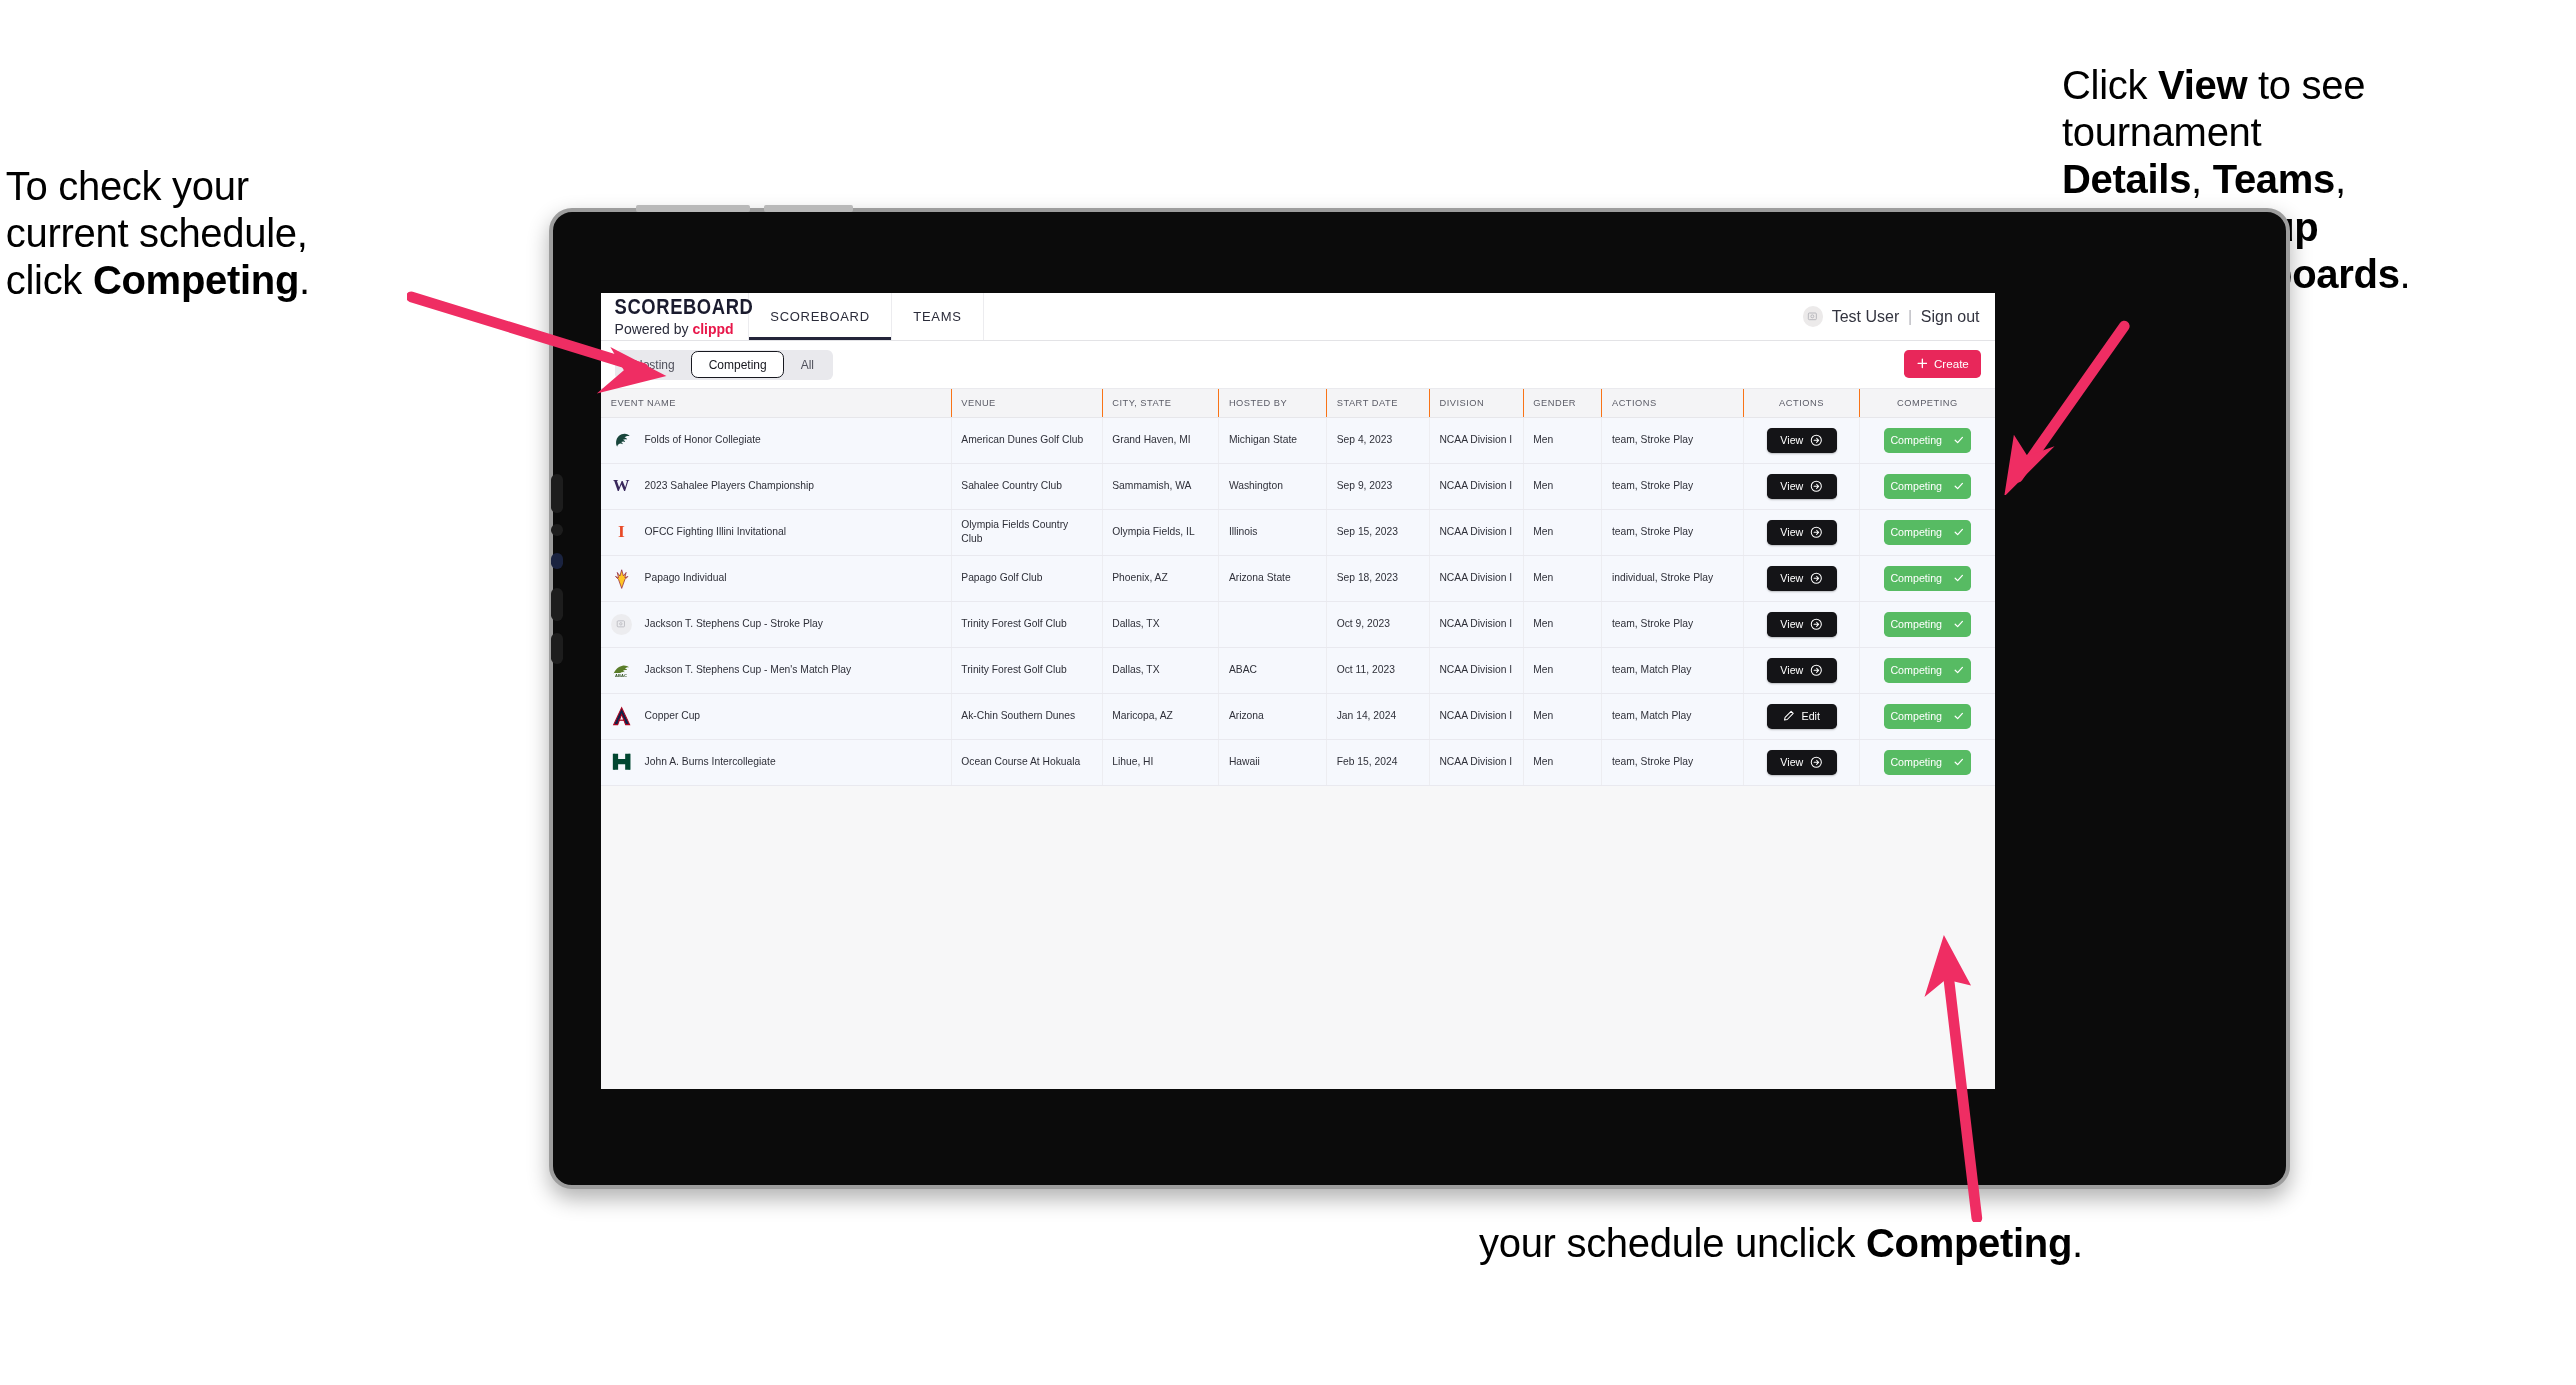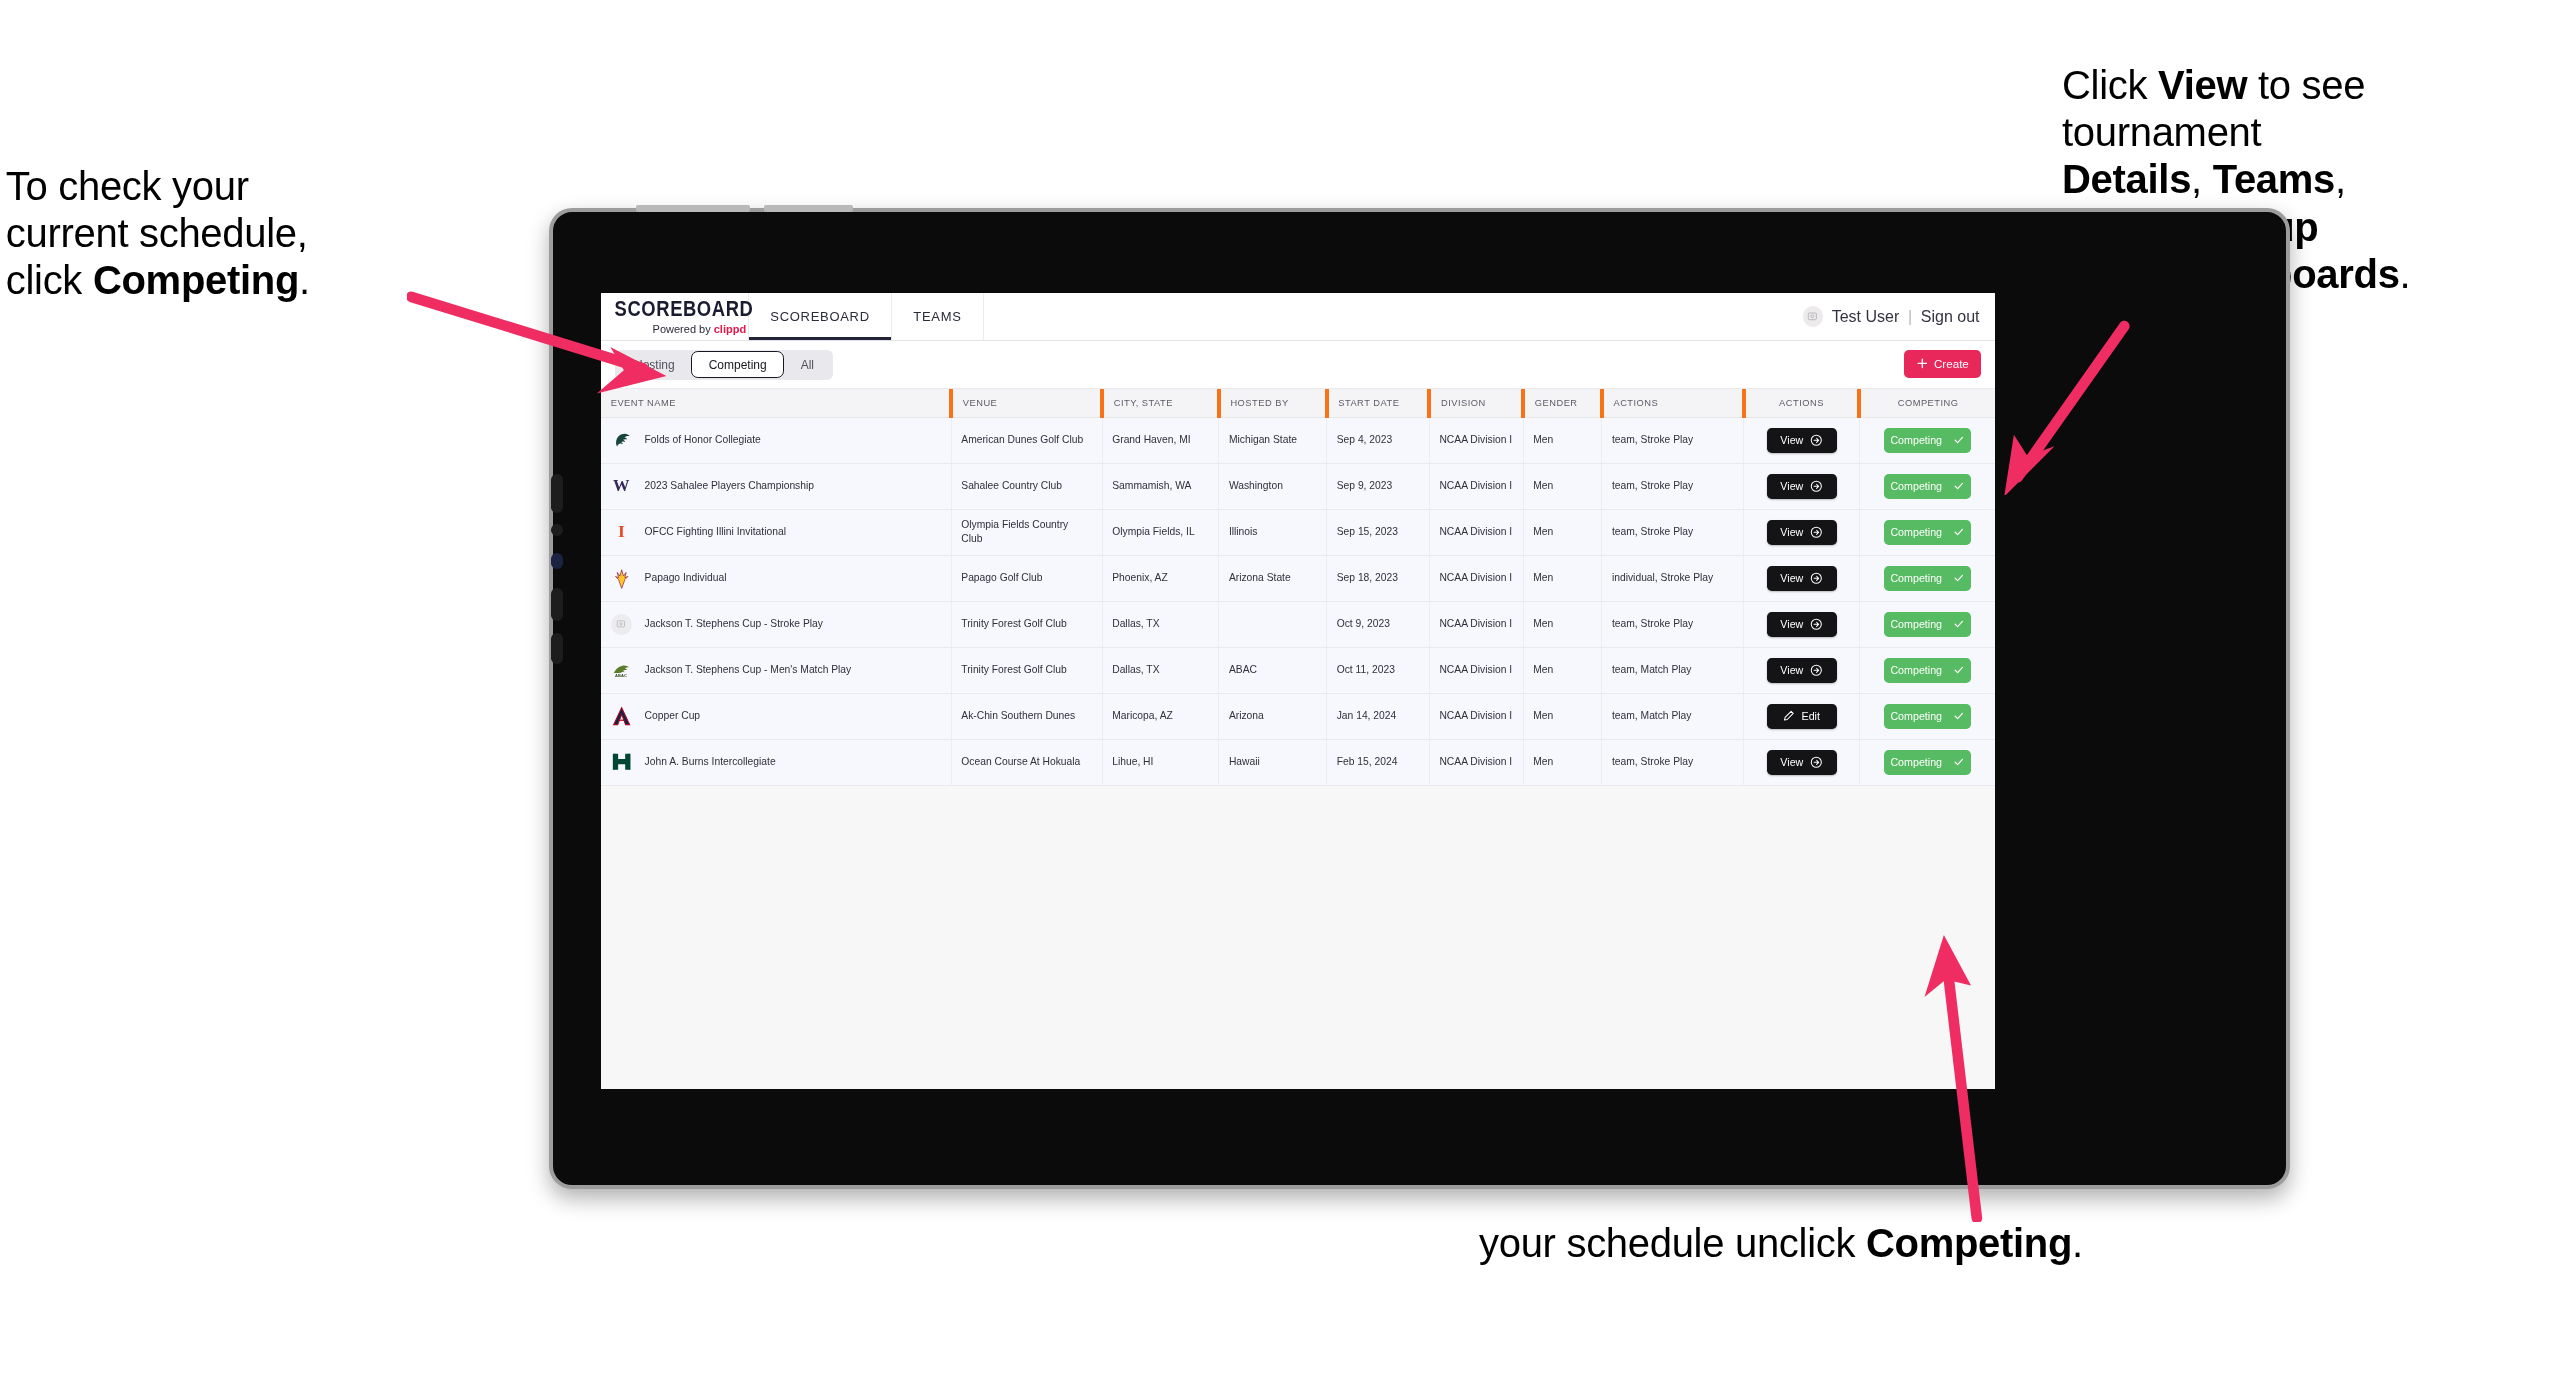--- a/index.html
+++ b/index.html
@@ -84,7 +84,7 @@
     font-family: "Liberation Sans", sans-serif;
     transform: scaleY(1.18); transform-origin: left top;
   }
-  #brand-sub { font-size: 11px; color: #2a2b3a; margin-top: 6.8px; margin-left: 38px; }
+  #brand-sub { font-size: 14px; color: #2a2b3a; margin-top: 6.8px; }
   #brand-sub .pink { color: #e8174a; font-weight: 700; }
 
   .navtab {

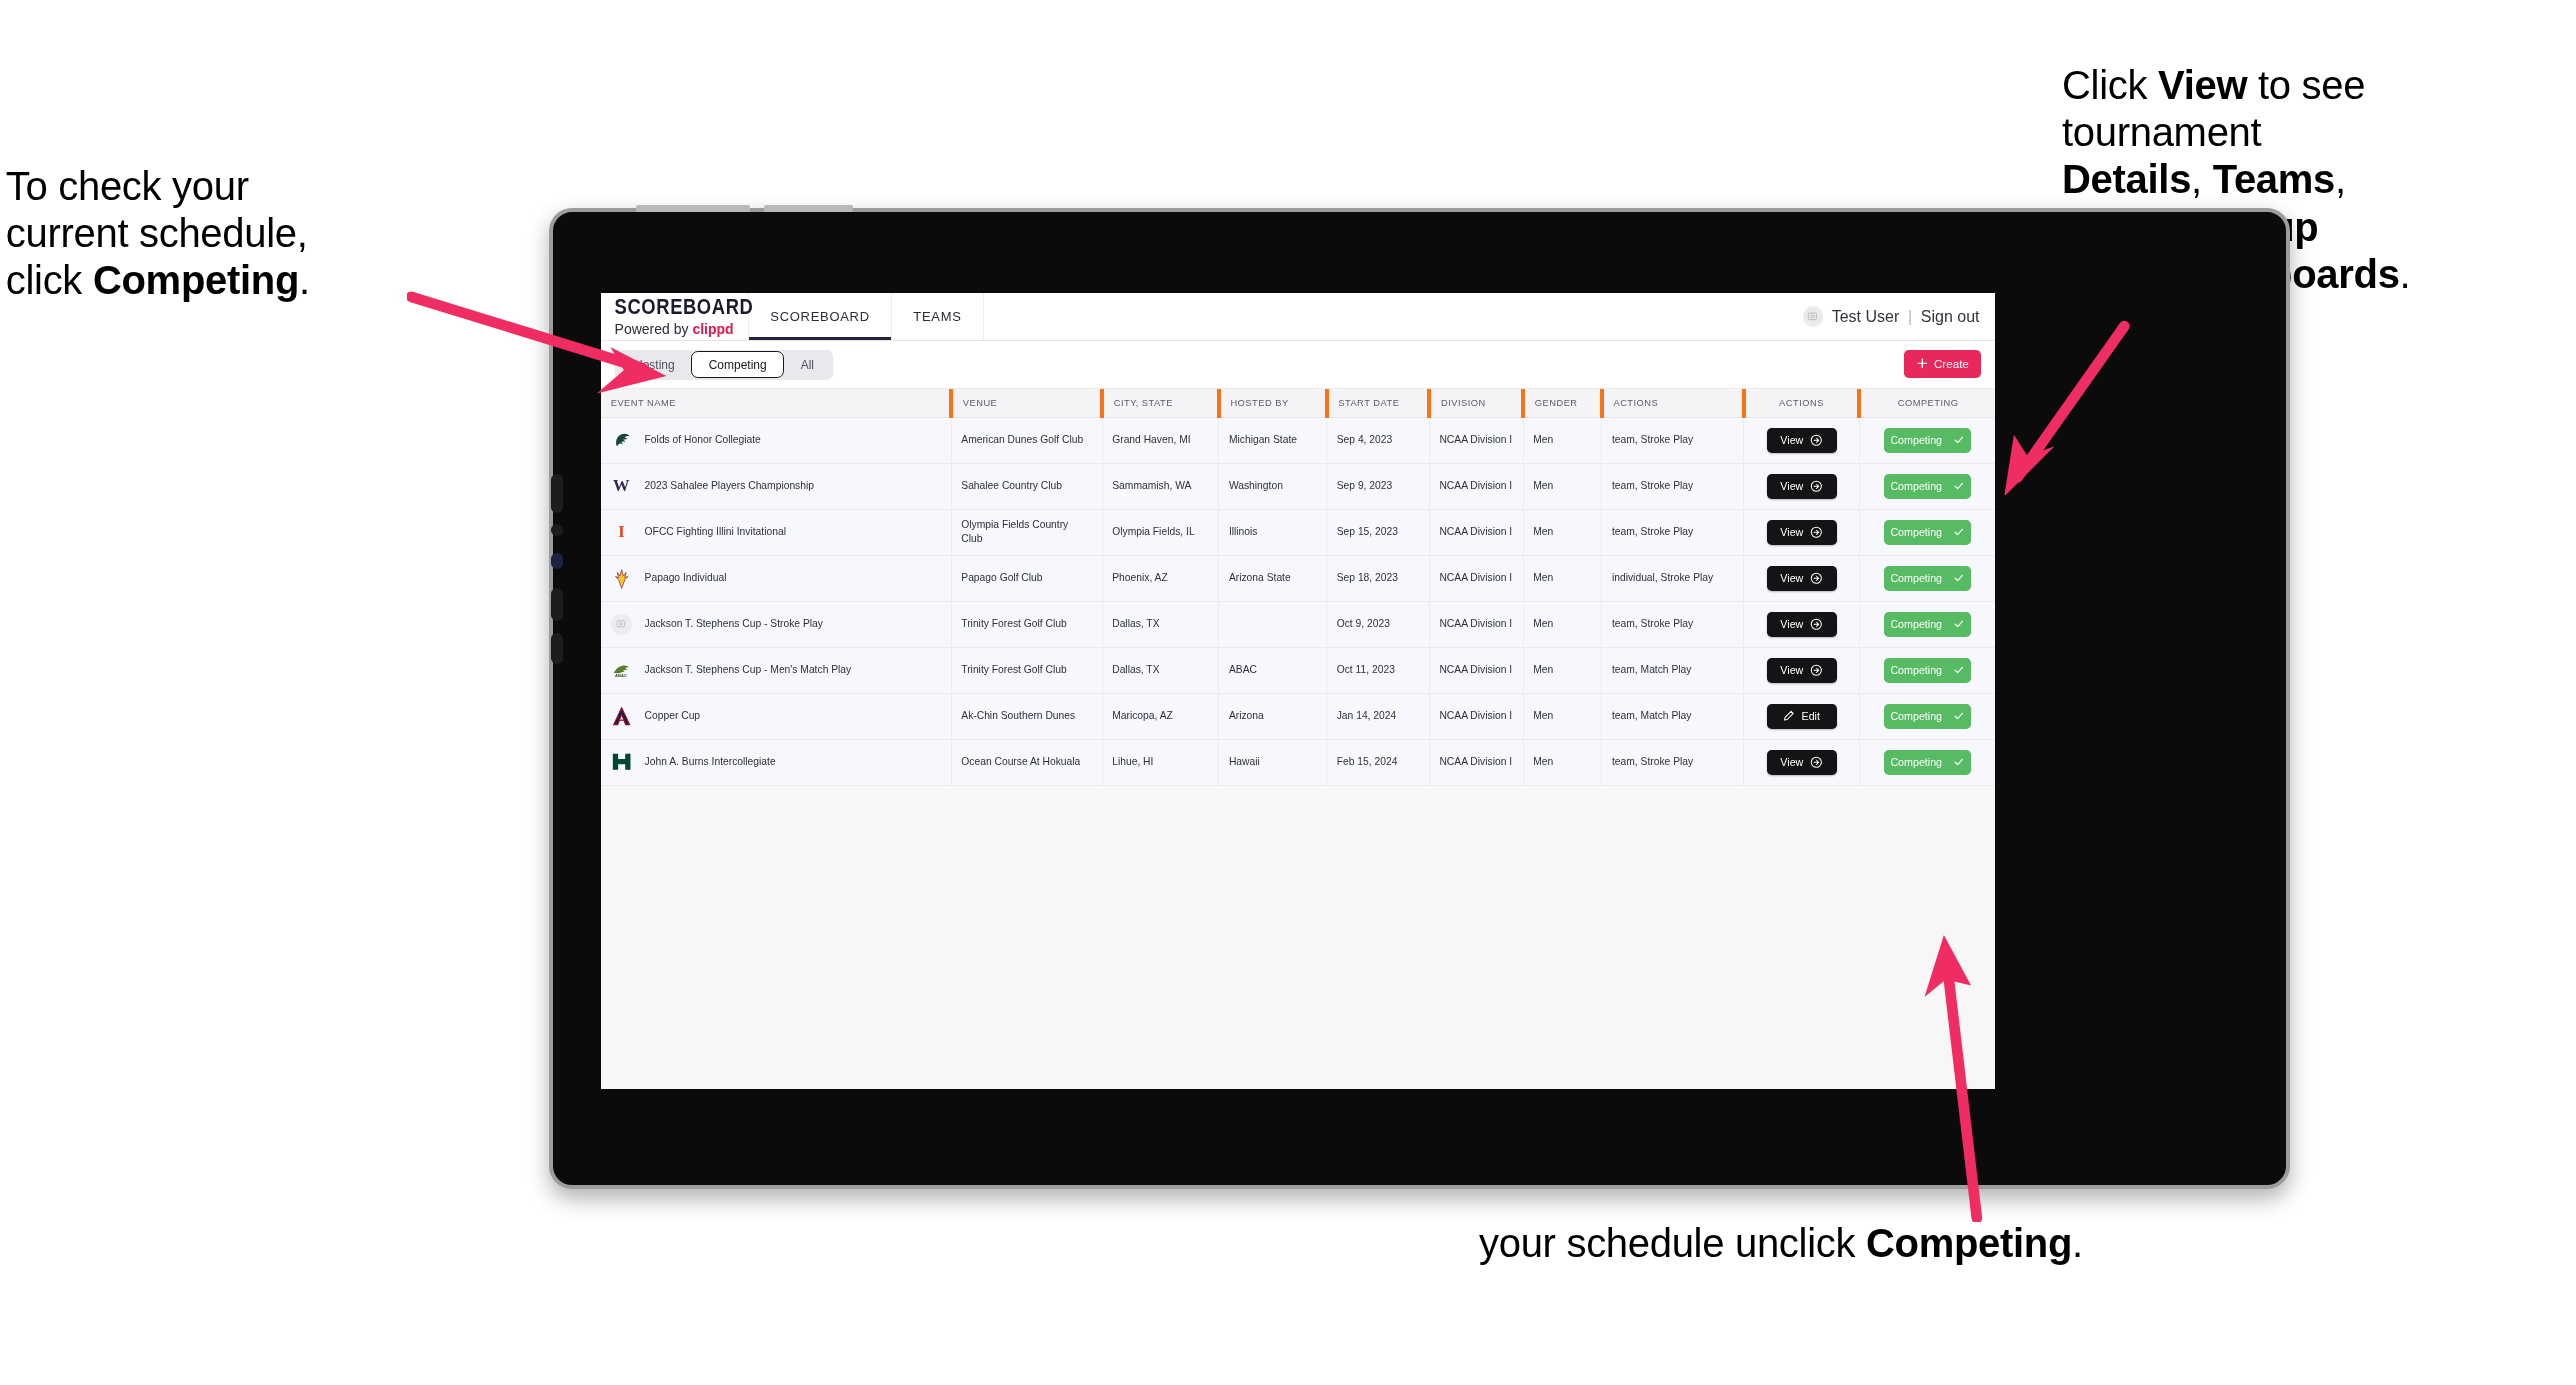--- a/index.html
+++ b/index.html
@@ -151,7 +151,7 @@
     letter-spacing: 0.5px;
     text-align: left; padding: 8.7px 9.7px;
     border-bottom: 1px solid #e6e6ea;
-    border-right: 4px solid #f97316;
+    border-right: 1px solid #f97316;
     height: 28px;
   }
   thead th:last-child { border-right: none; }

